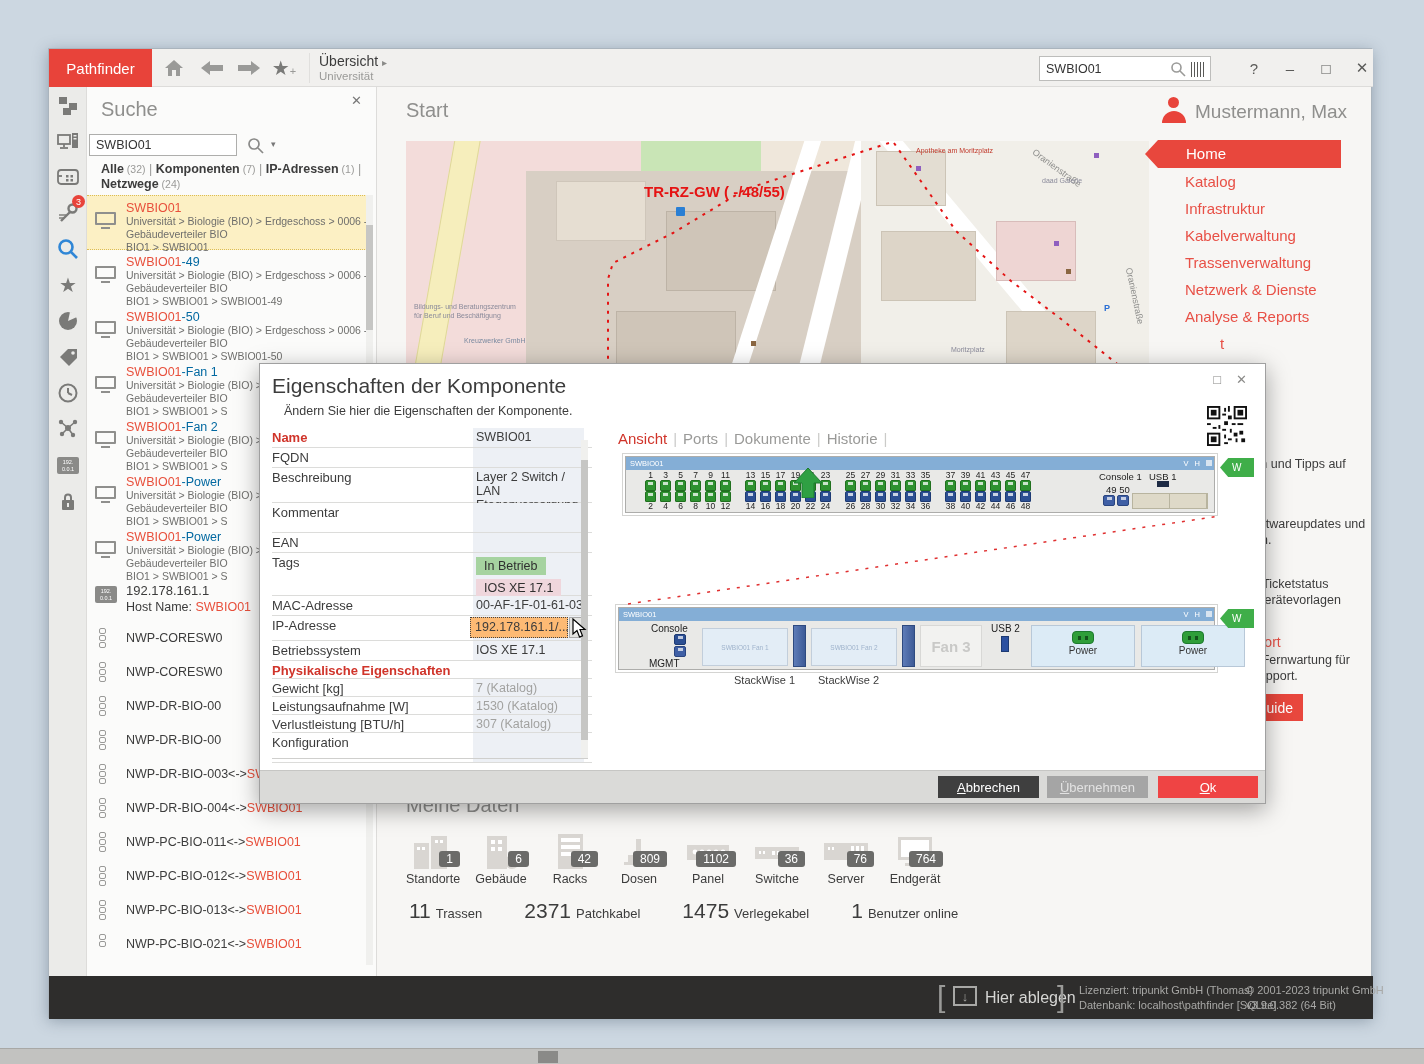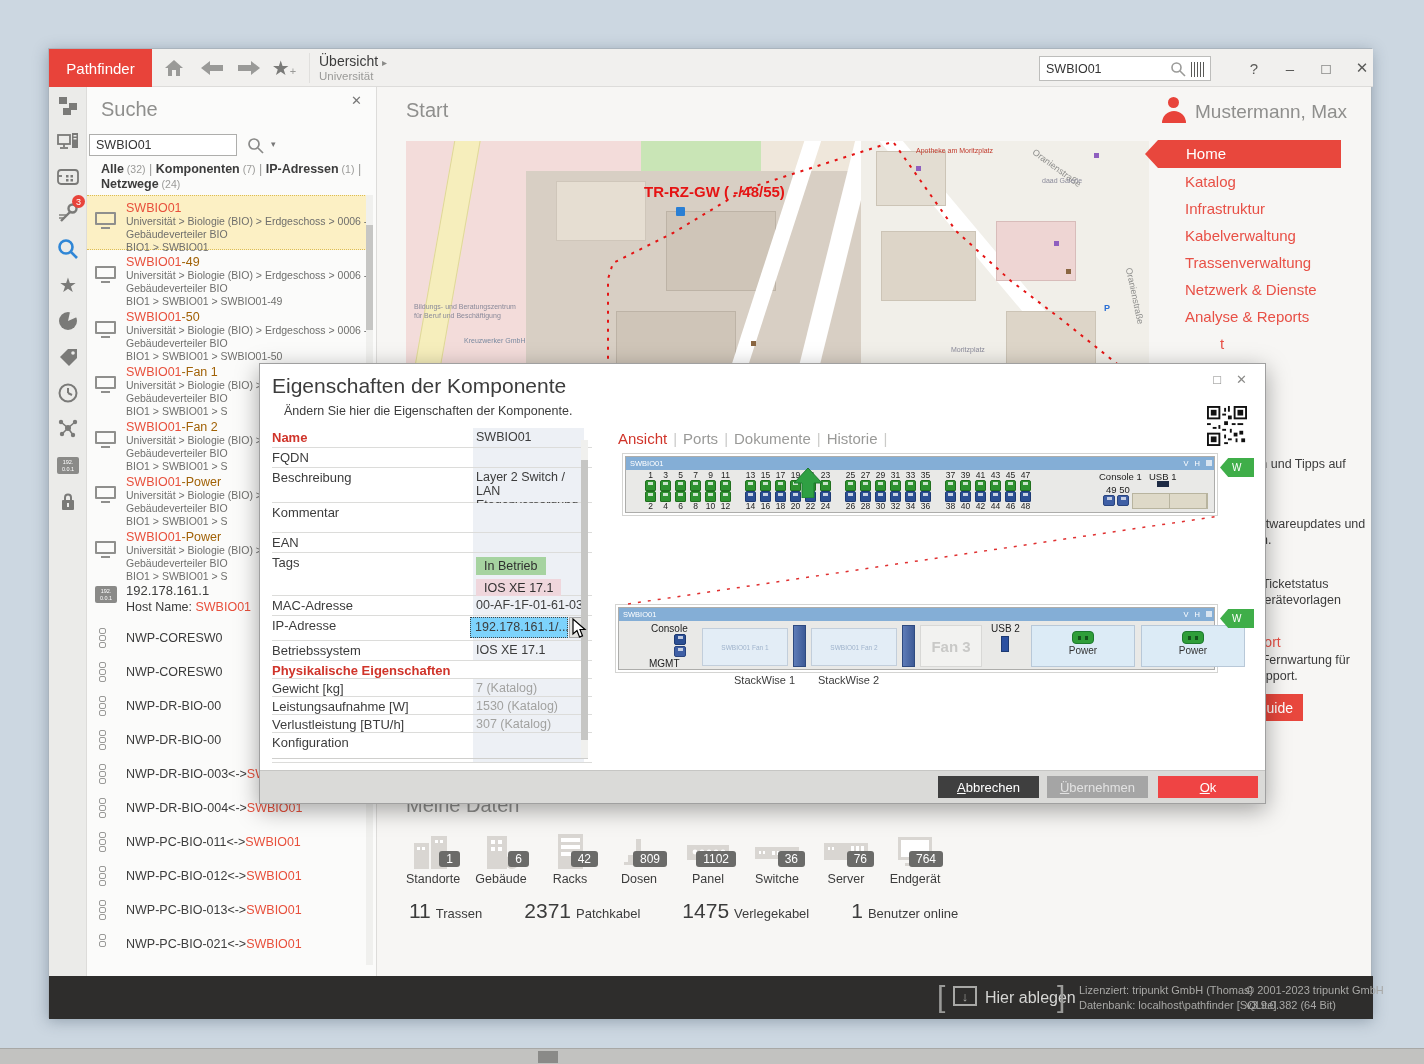--- a/index.html
+++ b/index.html
@@ -42,7 +42,7 @@
   .res.sel{background:#fcf0c4;border-top:1px dotted #dcbc52;border-bottom:1px dotted #dcbc52;}
   .res-title{font-size:12.5px;line-height:14px;}
   .res-title .red{color:#e8503c;}
-  .res-title .dark{color:#a16207;margin-top:20px;}
+  .res-title .dark{color:#0369a1;margin-top:20px;}
   .res-line{font-size:10.5px;line-height:13px;color:#6e6e6c;white-space:nowrap;}
   .mon-icon{position:absolute;left:8px;top:16px;width:21px;height:13px;border:2px solid #8f8f8d;border-radius:1px;}
   .mon-icon::after{content:"";position:absolute;left:4px;bottom:-6px;width:9px;height:2px;background:#8f8f8d;}

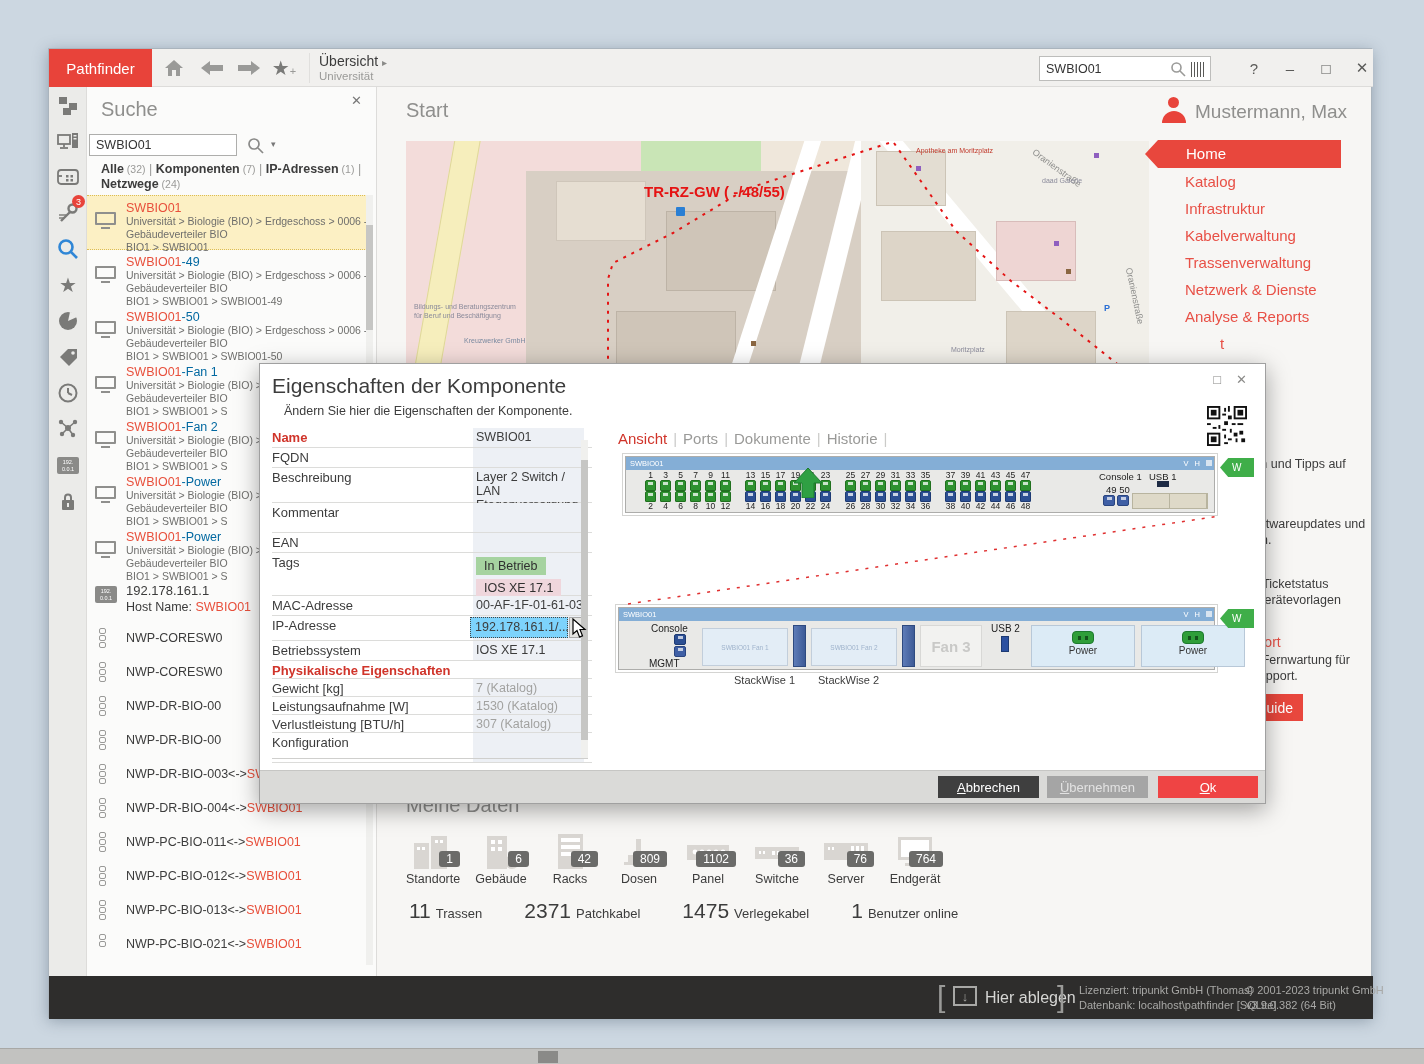--- a/index.html
+++ b/index.html
@@ -91,7 +91,7 @@
   .frow .val{position:absolute;left:201px;top:0;width:111px;height:100%;background:#edf0f5;font-size:12.5px;color:#3c3c3c;padding:2px 0 0 3px;}
   .frow .val.cat{color:#a2a2a0;}
   .tagchip{display:inline-block;font-size:12.5px;color:#2f2f2f;padding:2px 8px;margin:2px 0;}
-  .ipfield{position:absolute;left:-3px;top:1px;width:98px;height:21px;border:1px dotted #444;background:#7dd3fc;font-size:12.5px;color:#3c3c3c;padding:2px 0 0 4px;}
+  .ipfield{position:absolute;left:-3px;top:1px;width:98px;height:21px;border:1px dotted #444;background:#fdba74;font-size:12.5px;color:#3c3c3c;padding:2px 0 0 4px;}
   .ipbtn{position:absolute;left:96px;top:1px;width:14px;height:21px;background:#e4e4e2;border:1px solid #aaa;font-size:8px;color:#555;text-align:center;line-height:19px;}
   .fscroll{position:absolute;left:321px;top:76px;width:7px;height:318px;background:#f0f0ee;}
   .fscroll .thumb{position:absolute;left:0;top:20px;width:7px;height:280px;background:#c6c6c4;}

